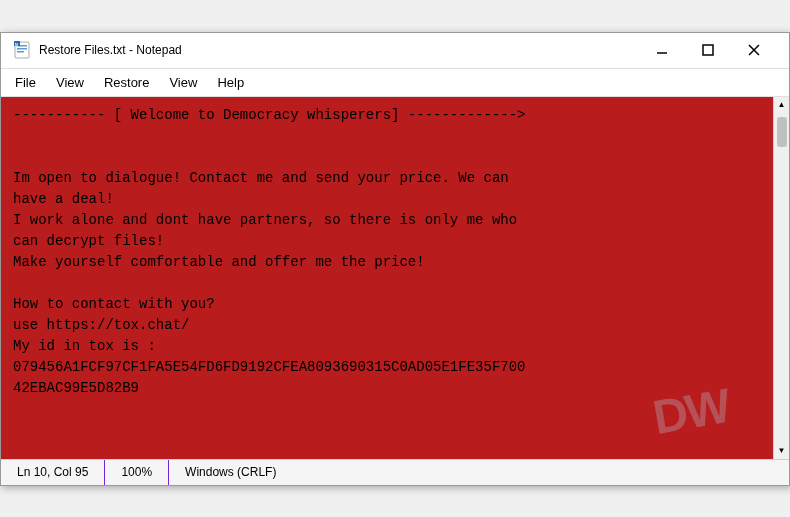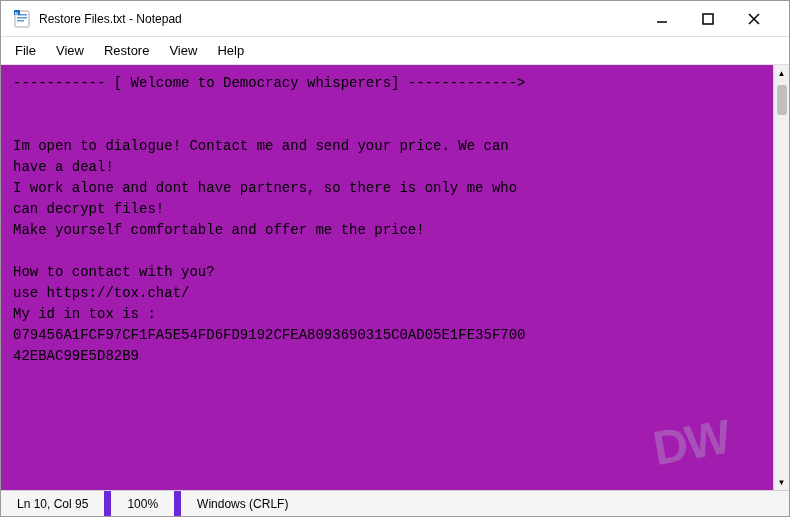--- a/index.html
+++ b/index.html
@@ -21,8 +21,8 @@
 
     .window {
       width: 790px;
-      height: 517px;
-      background: #a21caf;
+      height: 454px;
+      background: #b91c1c;
       border: 1px solid #999;
       display: flex;
       flex-direction: column;

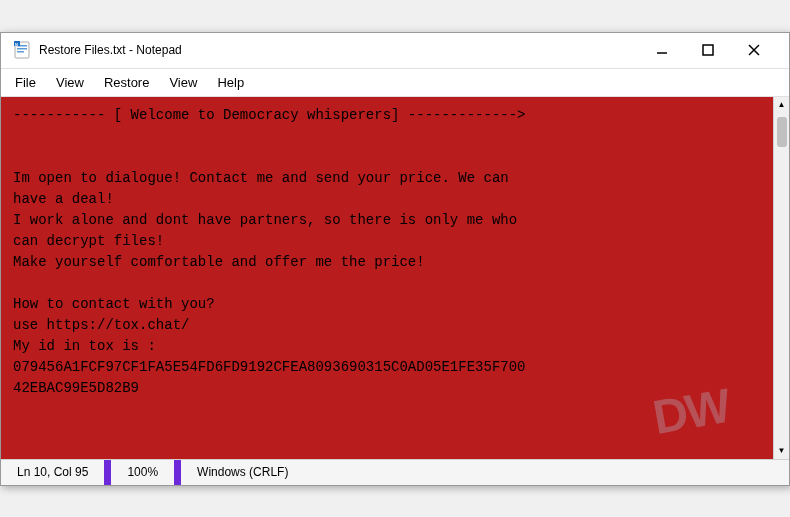--- a/index.html
+++ b/index.html
@@ -182,7 +182,7 @@
 
     .status-section {
       padding: 0 16px;
-      border-right: 7px solid #6d28d9;
+      border-right: 1px solid #6d28d9;
       height: 100%;
       display: flex;
       align-items: center;

